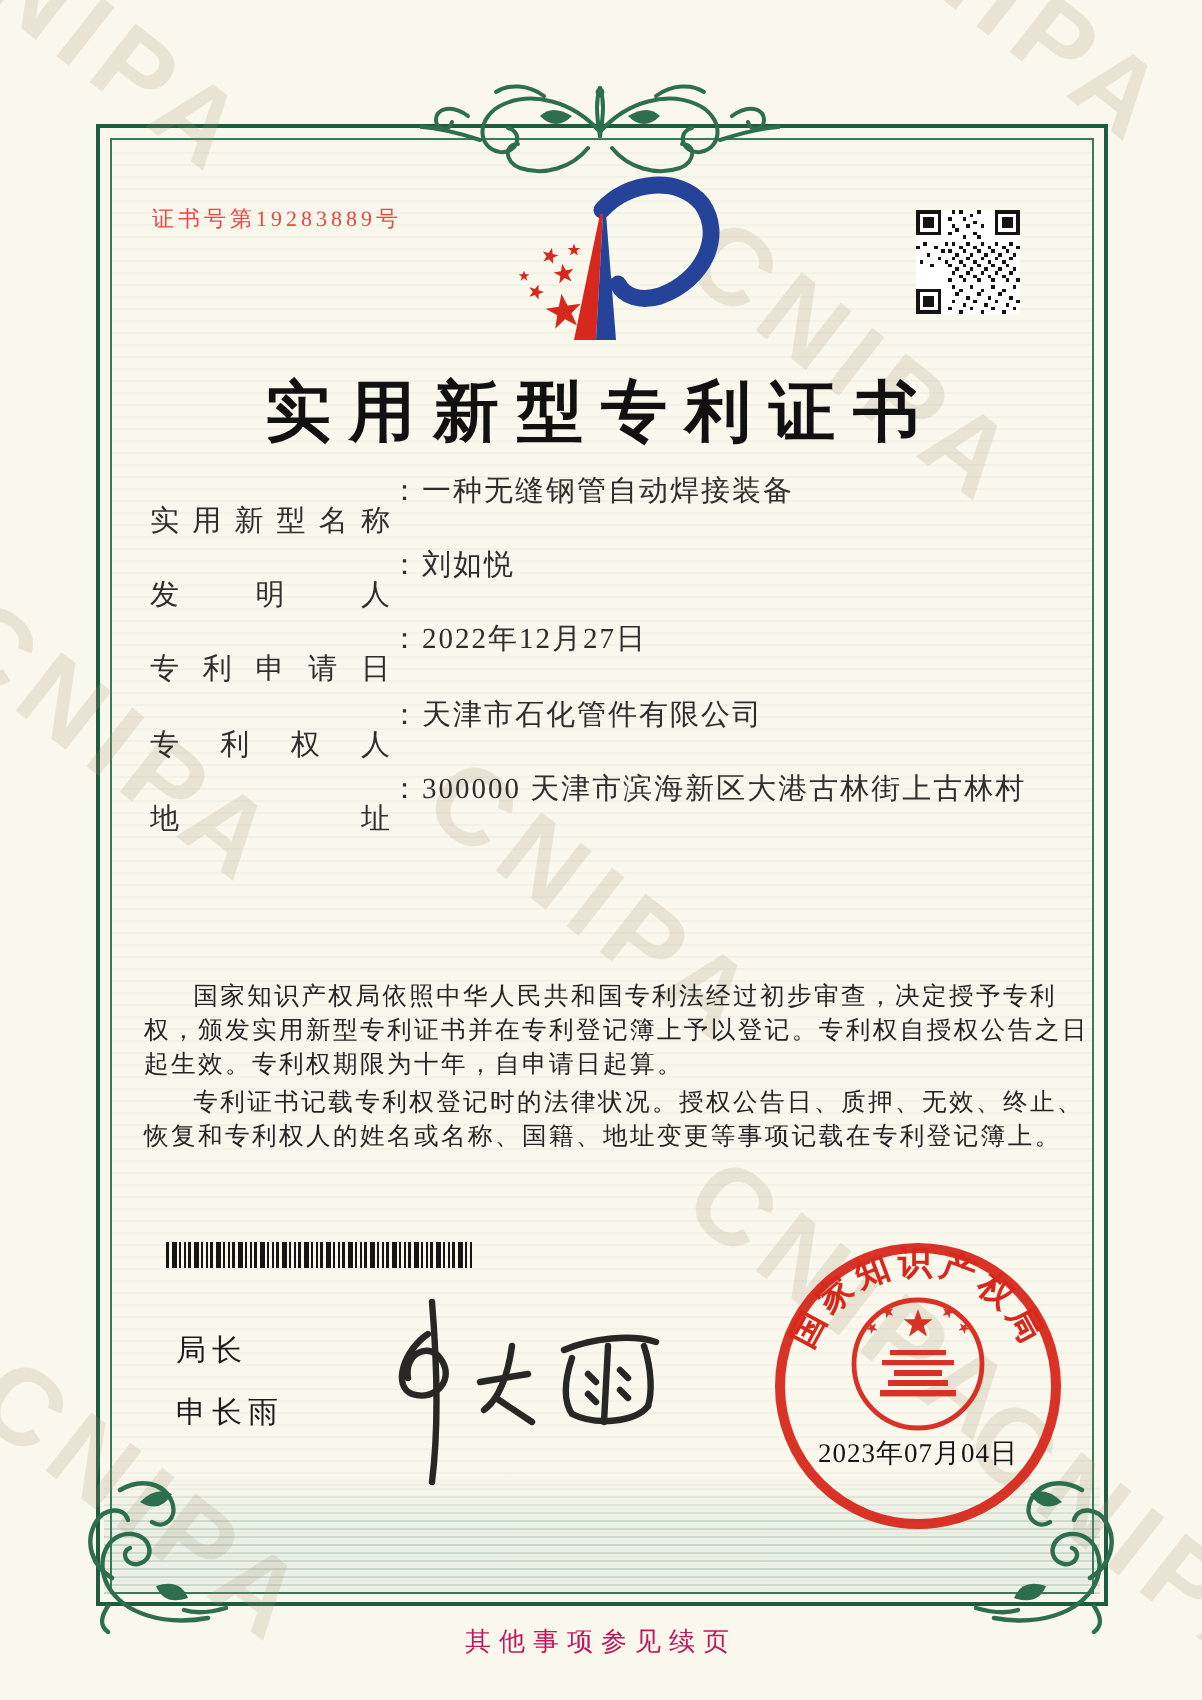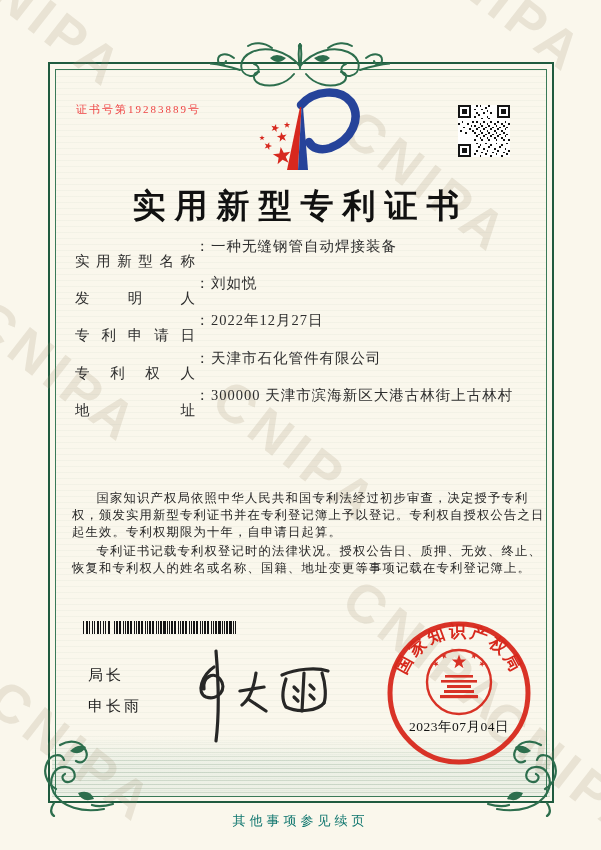--- a/index.html
+++ b/index.html
@@ -50,7 +50,7 @@
   .page-info{position:absolute;left:0;right:0;top:779px;text-align:center;z-index:2;
       font-size:11.5px;letter-spacing:1.5px;color:#222;}
   .footer-note{position:absolute;left:0;right:0;top:812px;text-align:center;z-index:2;
-      font-size:13px;letter-spacing:4px;color:#0f766e;}
+      font-size:13px;letter-spacing:4px;color:#be185d;}
 </style>
 </head>
 <body>

